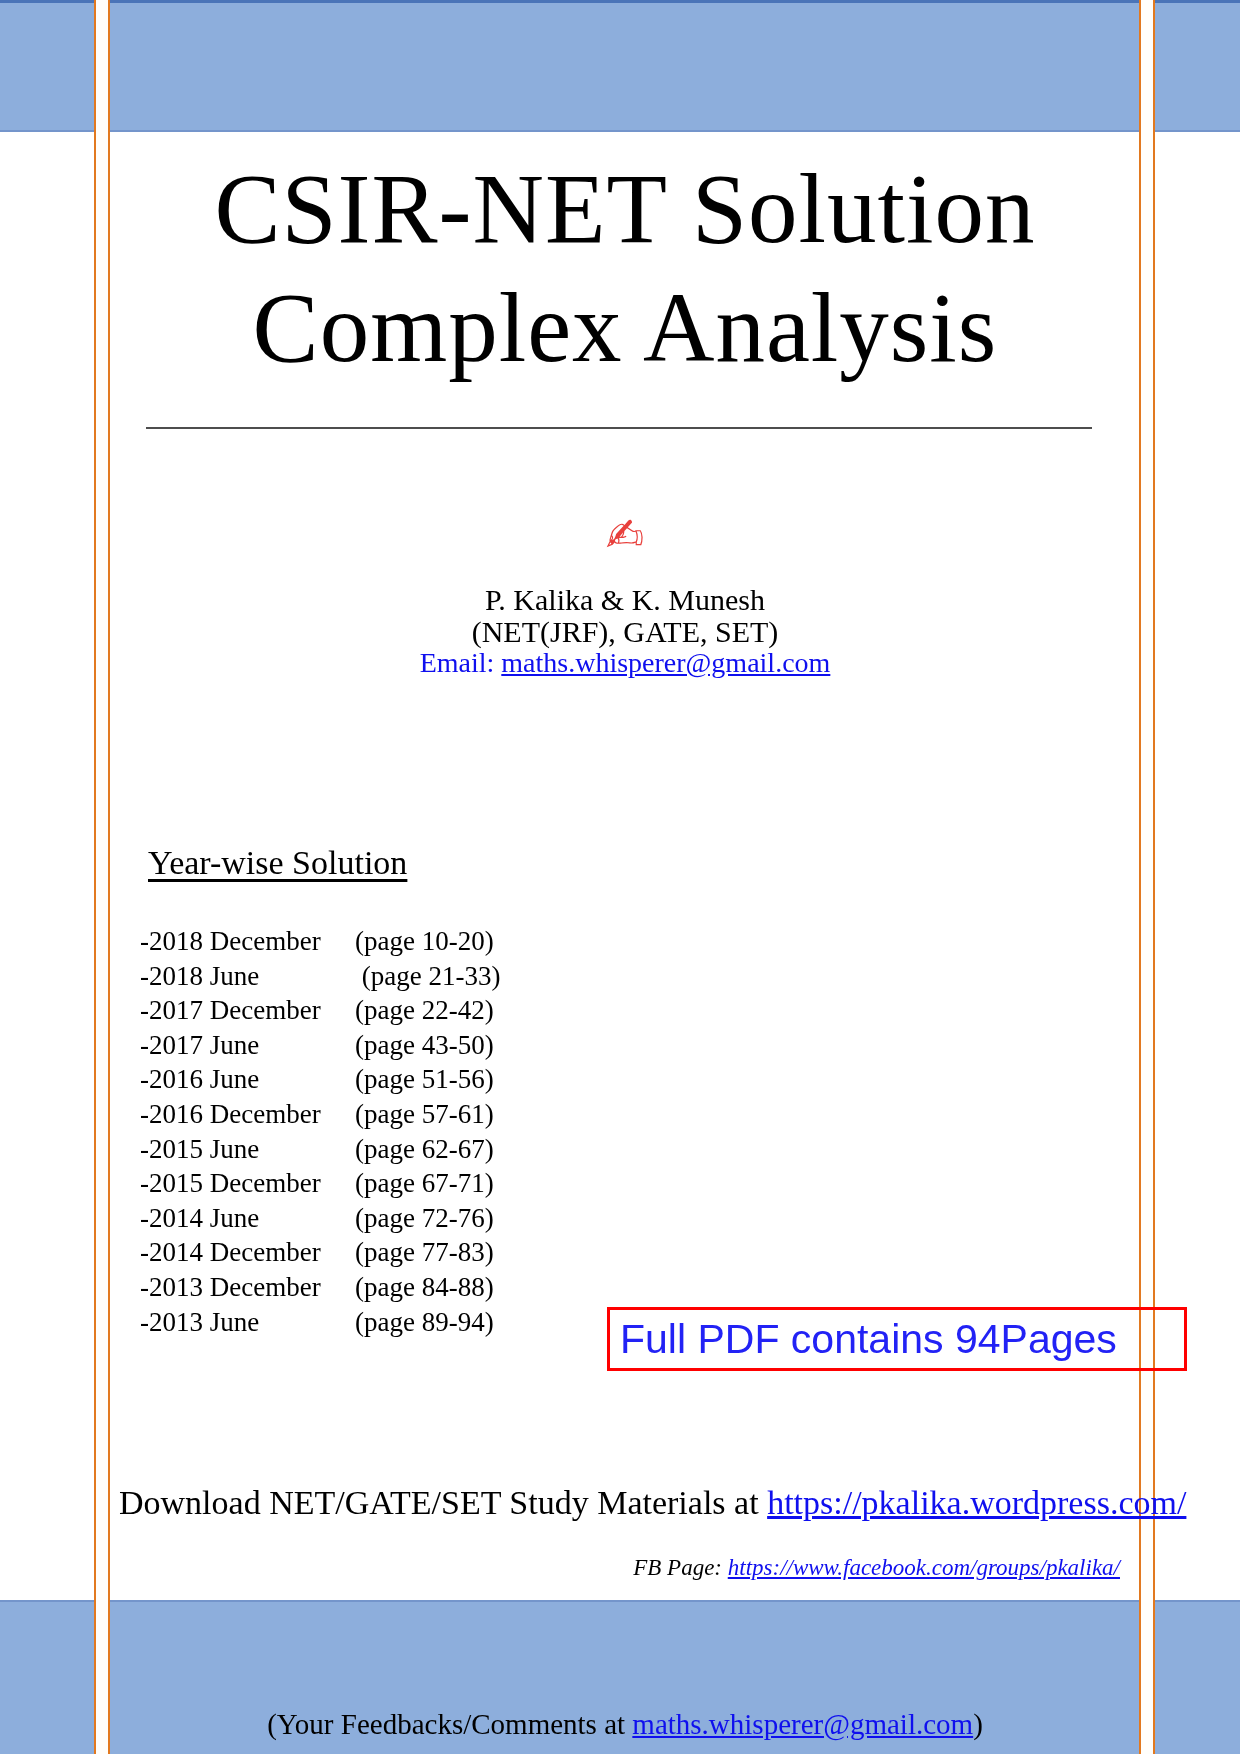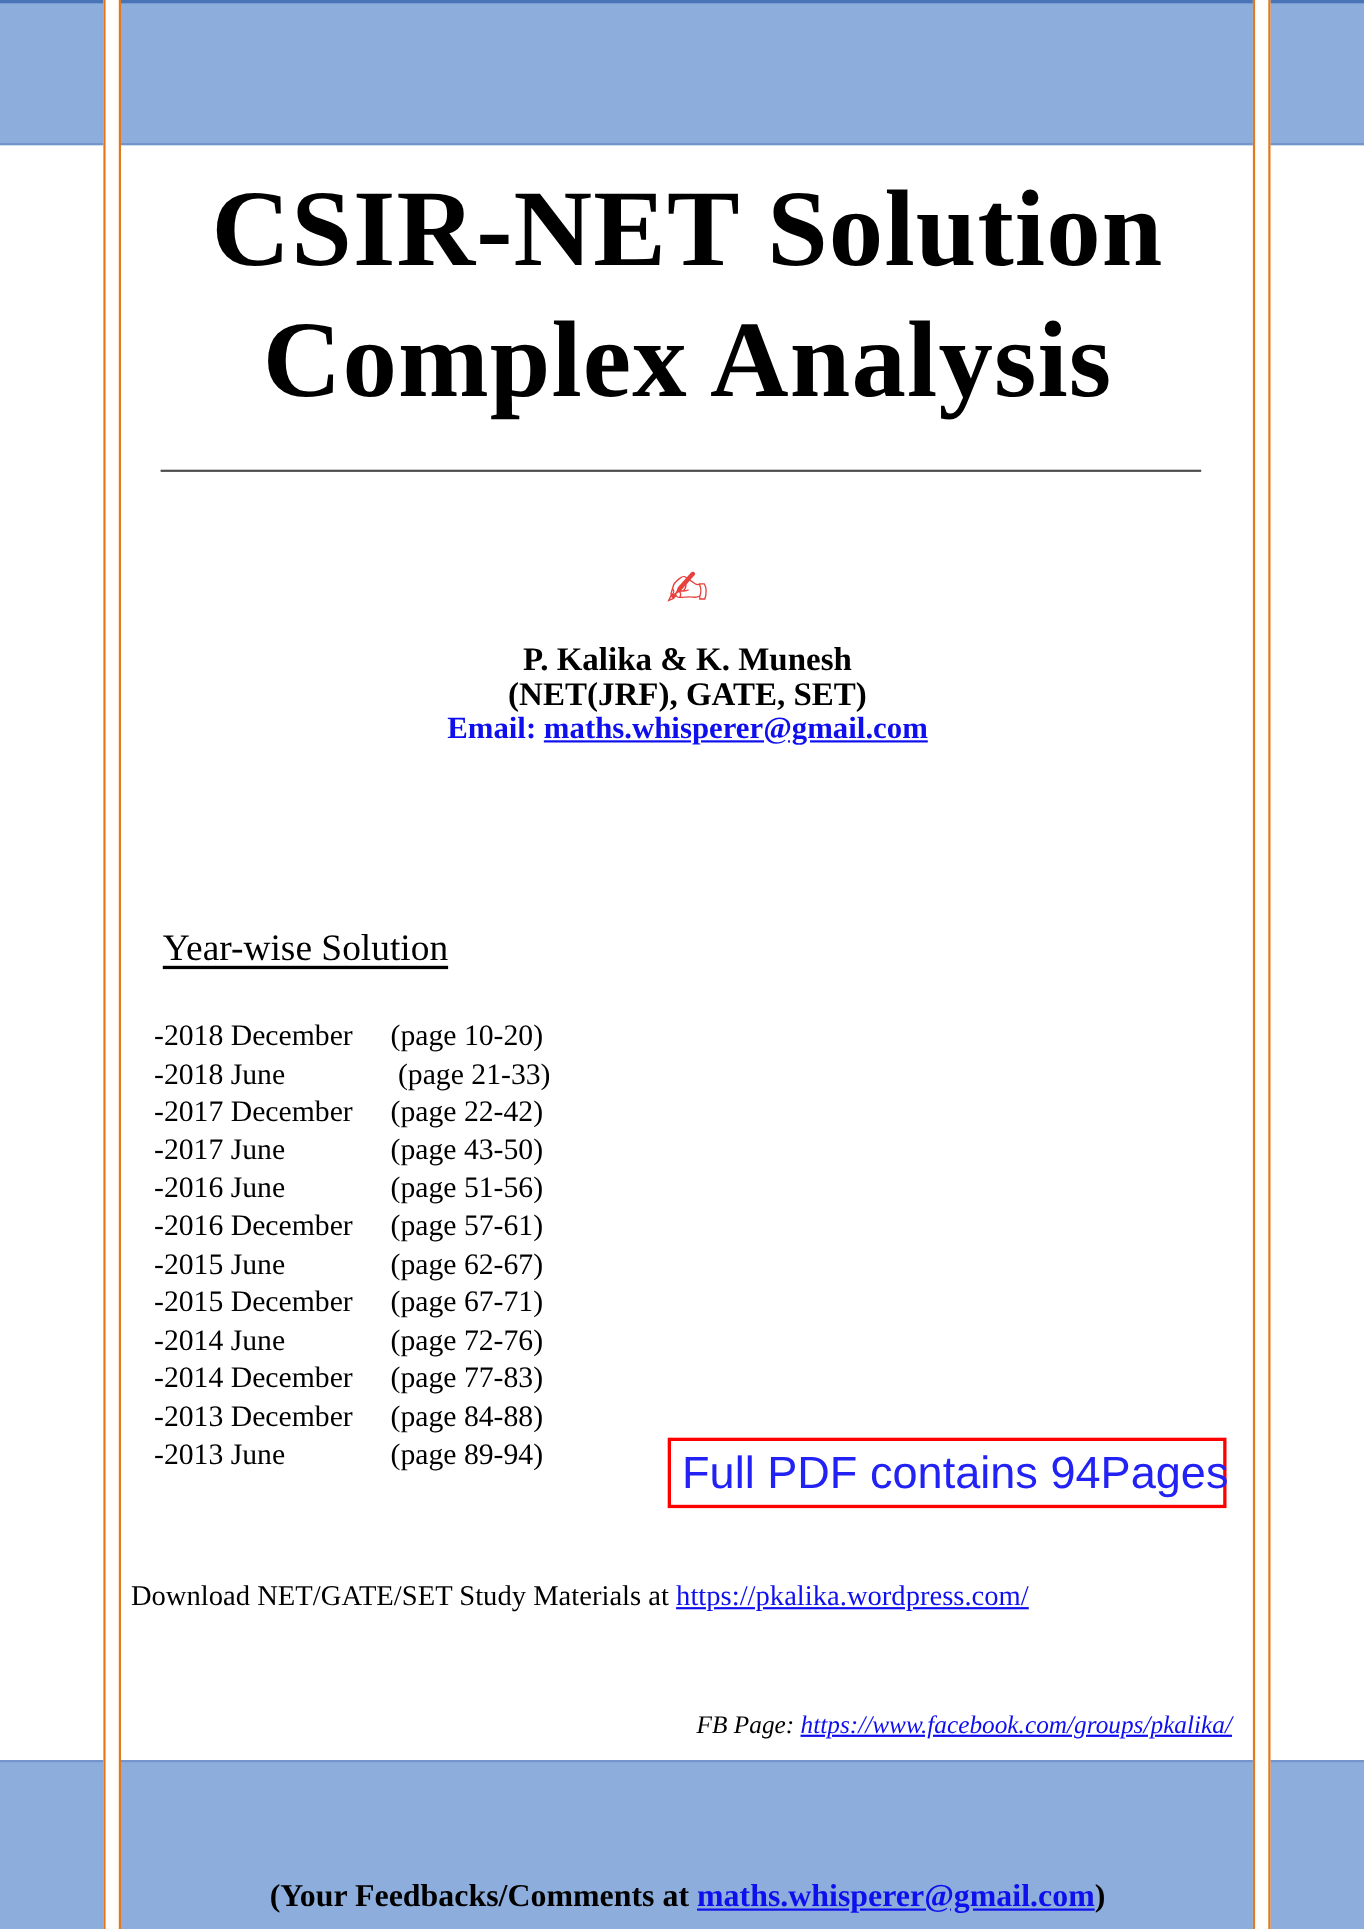--- a/index.html
+++ b/index.html
@@ -17,7 +17,7 @@
   .vstrip-left{left:94px;}
   .vstrip-right{left:1139px;}
   
-  .centered-block{position:absolute;left:111px;width:1028px;text-align:center;font-weight:bold;}
+  .centered-block{position:absolute;left:111px;width:1028px;text-align:center;}
   .doc-title{top:150px;font-size:99px;line-height:1.2;letter-spacing:1px;}
   .divider{position:absolute;left:146px;top:427px;width:946px;border-top:2px solid #4d4d4d;}
   .pencil{top:512px;font-family:"DejaVu Sans",sans-serif;font-size:46px;color:var(--pencil_red);line-height:1;}

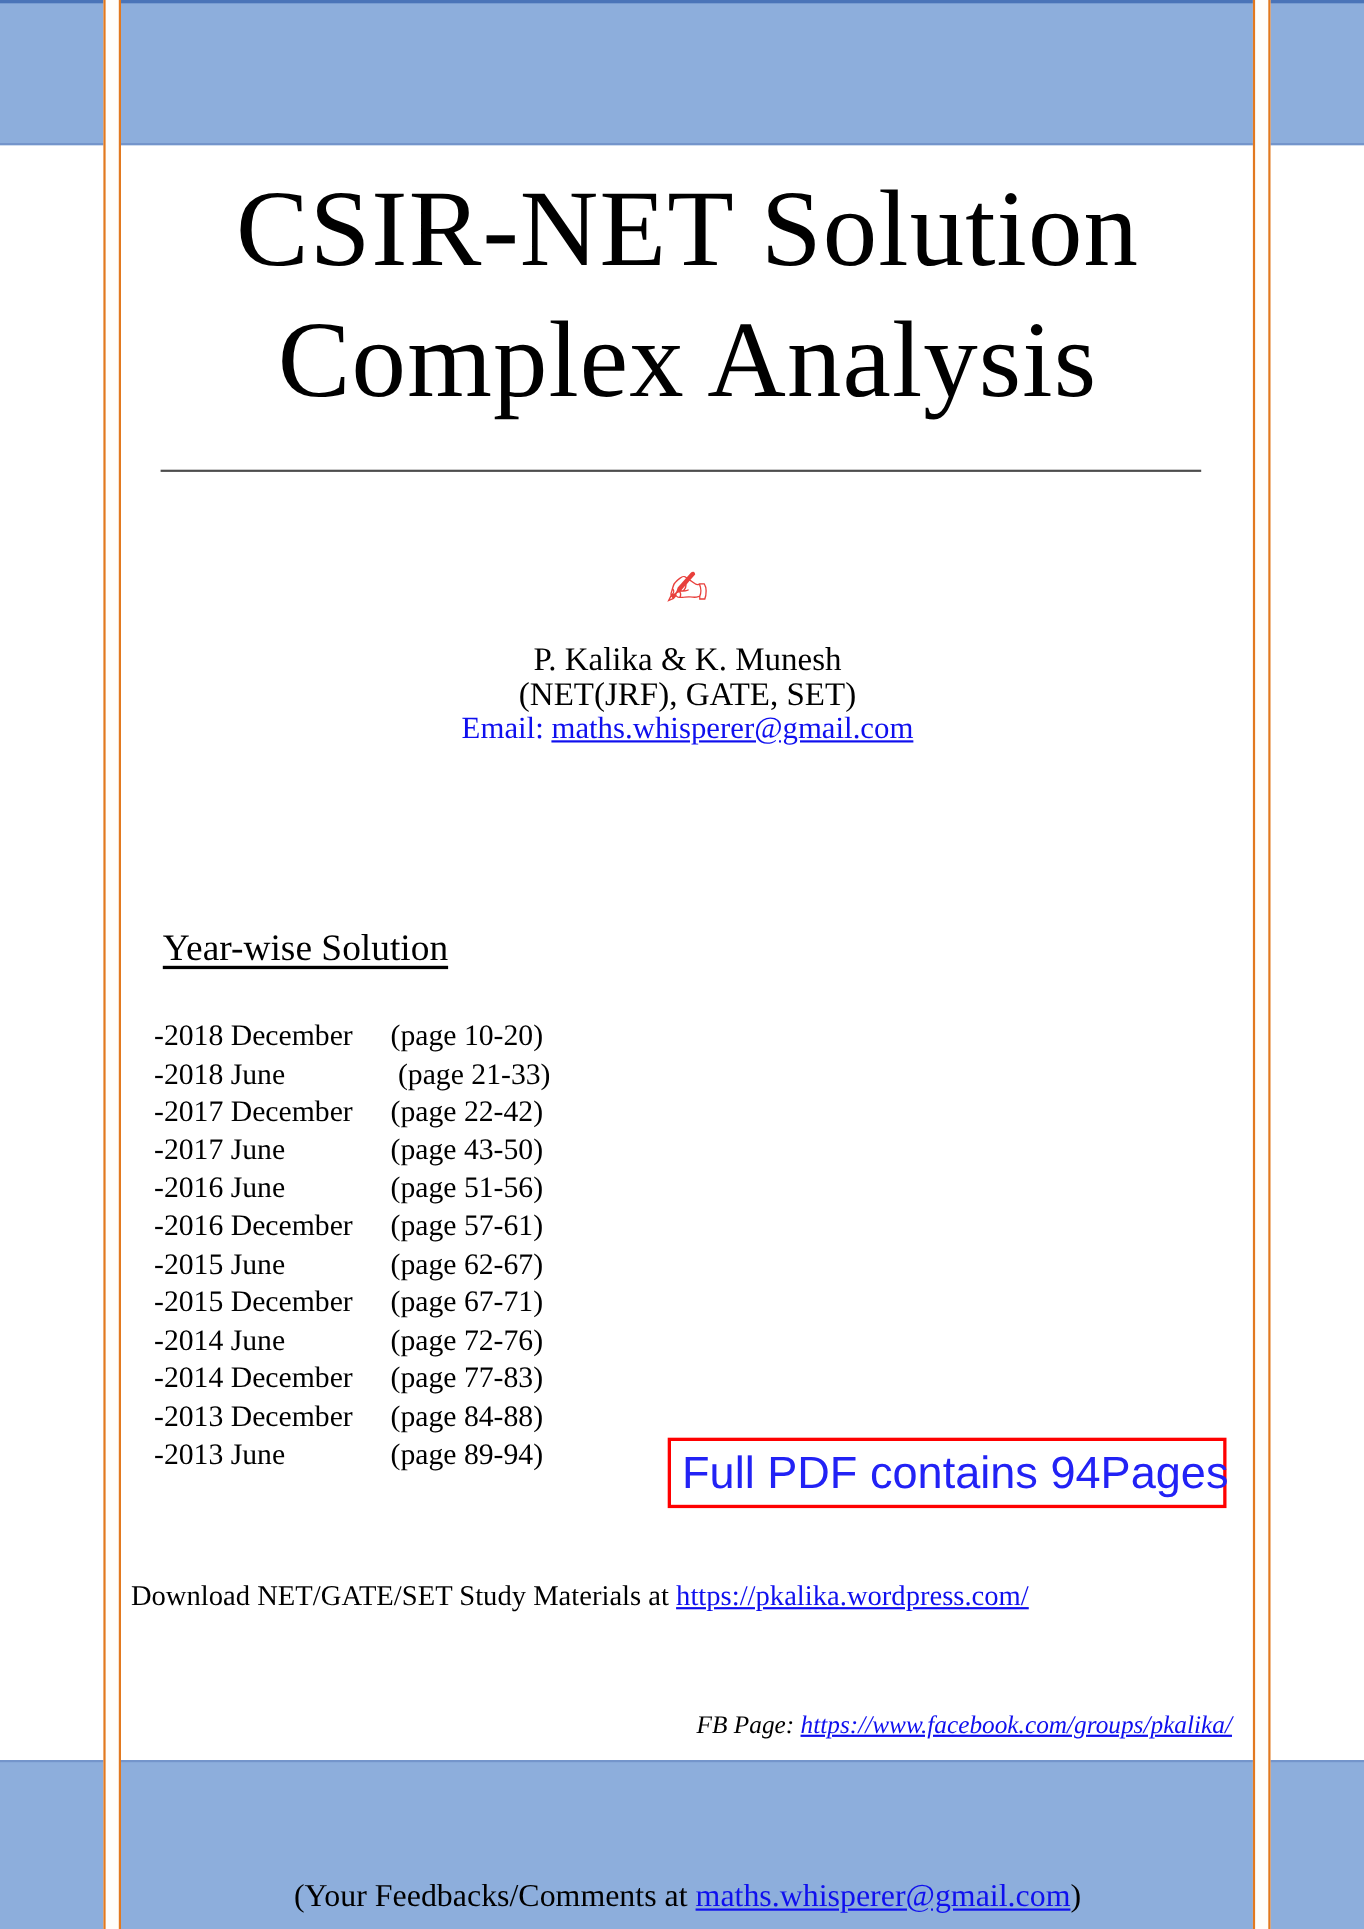--- a/index.html
+++ b/index.html
@@ -28,7 +28,7 @@
     text-decoration:underline;text-decoration-thickness:3px;text-underline-offset:5px;}
   .solutions{position:absolute;left:140px;top:924px;font-size:27px;line-height:34.6px;white-space:nowrap;}
   .solutions .label{display:inline-block;width:215px;}
-  .note-box{position:absolute;left:607px;top:1307px;width:508px;height:64px;box-sizing:border-box;
+  .note-box{position:absolute;left:607px;top:1307px;width:580px;height:64px;box-sizing:border-box;
     border:3px solid var(--note_border);display:flex;align-items:center;padding-left:10px;
     font-family:"Liberation Sans","DejaVu Sans",sans-serif;font-size:41px;color:var(--note_blue);white-space:nowrap;}
   .download-line{position:absolute;left:119px;top:1436px;font-size:26px;white-space:nowrap;}

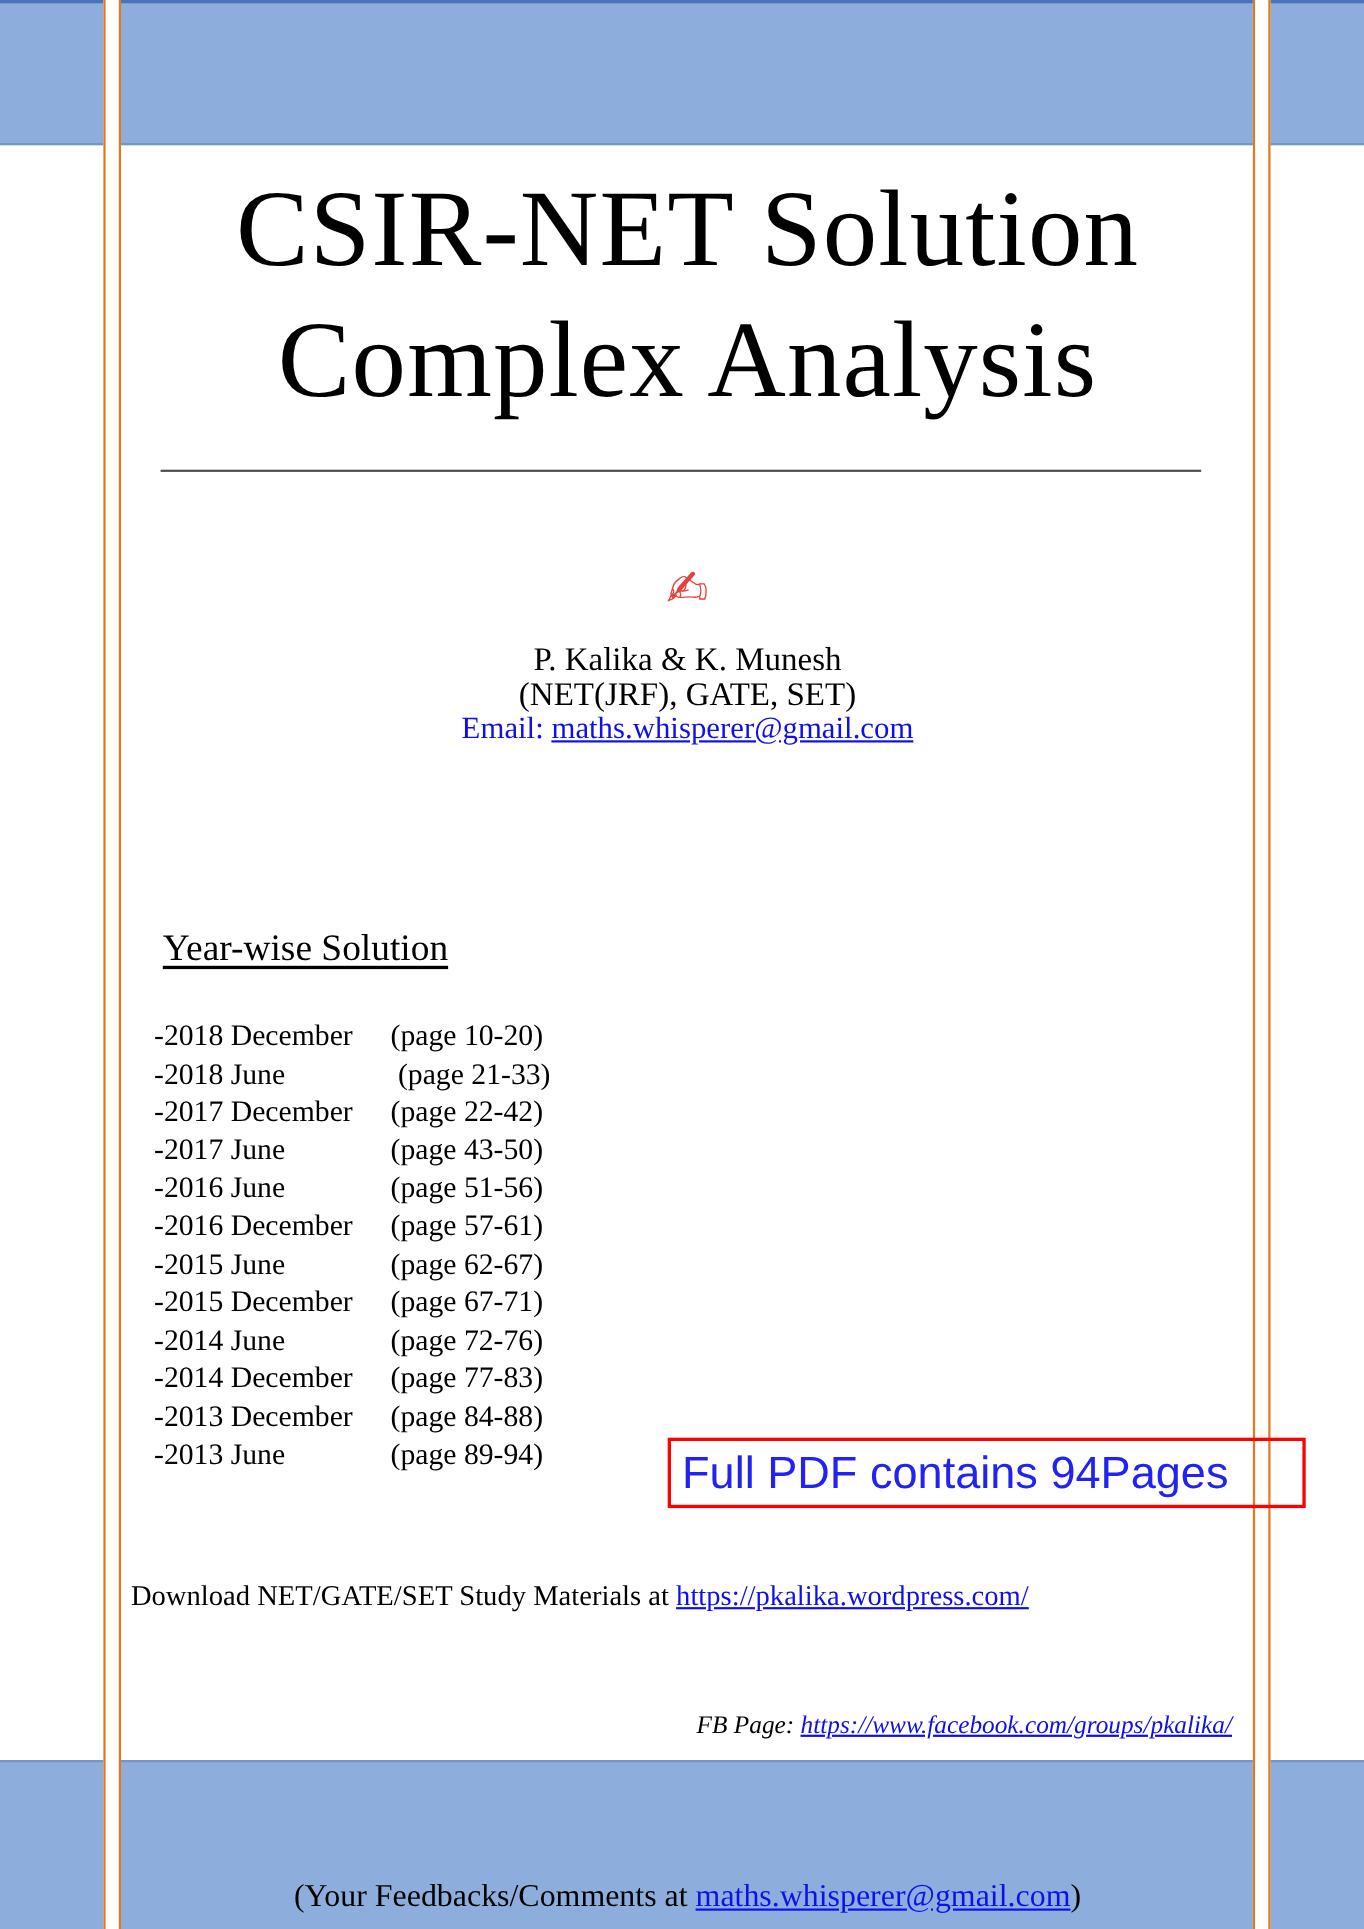--- a/index.html
+++ b/index.html
@@ -31,7 +31,7 @@
   .note-box{position:absolute;left:607px;top:1307px;width:580px;height:64px;box-sizing:border-box;
     border:3px solid var(--note_border);display:flex;align-items:center;padding-left:10px;
     font-family:"Liberation Sans","DejaVu Sans",sans-serif;font-size:41px;color:var(--note_blue);white-space:nowrap;}
-  .download-line{position:absolute;left:119px;top:1436px;font-size:26px;white-space:nowrap;}
+  .download-line{position:absolute;left:119px;top:1484px;font-size:34px;white-space:nowrap;}
   .fb-line{position:absolute;right:120px;top:1555px;font-size:23px;font-style:italic;white-space:nowrap;}
   .feedback-line{top:1708px;font-size:29px;}
 </style>

